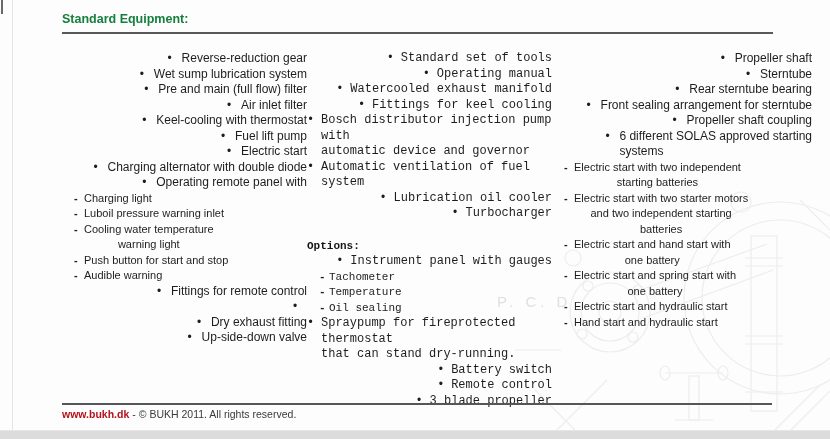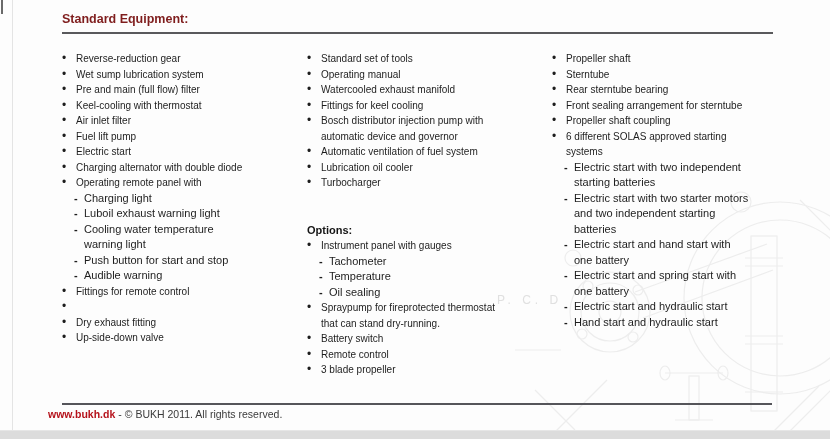--- a/index.html
+++ b/index.html
@@ -17,7 +17,7 @@
     letter-spacing:4px;pointer-events:none;
   }
 
-  .title{position:absolute;left:62px;top:12px;font-size:12.5px;font-weight:bold;color:#7f1d1d;}
+  .title{position:absolute;left:62px;top:12px;font-size:12.5px;font-weight:bold;color:#15803d;}
   .header-rule{position:absolute;left:62px;top:32px;width:711px;height:2px;background:#59595c;}
 
   .columns{position:absolute;left:62px;top:51px;display:flex;}

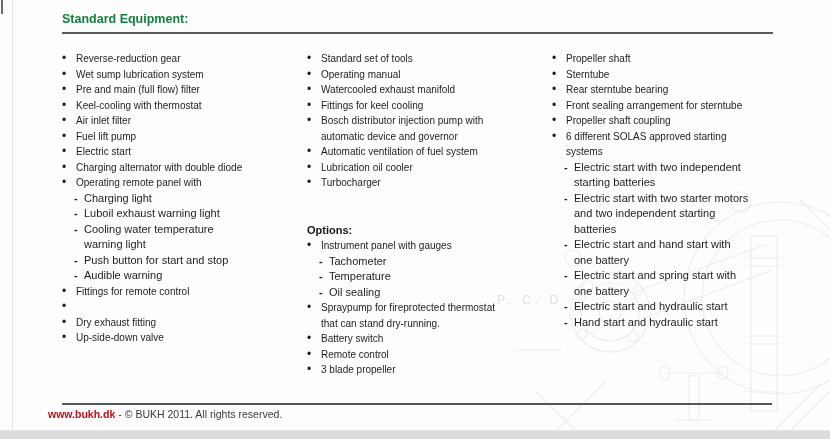--- a/index.html
+++ b/index.html
@@ -27,7 +27,7 @@
   .col-3{width:260px;}
 
   .section-heading{font-size:11px;font-weight:bold;line-height:15.5px;margin-top:32px;color:#151515;}
-  .item{display:flex;font-size:10px;line-height:15.5px;}
+  .item{display:flex;font-size:12px;line-height:15.5px;justify-content:flex-end;}
   .bullet{flex:none;width:14px;}
   .bullet::before{content:"\2022";font-size:12px;}
   .item-text{white-space:pre-wrap;}

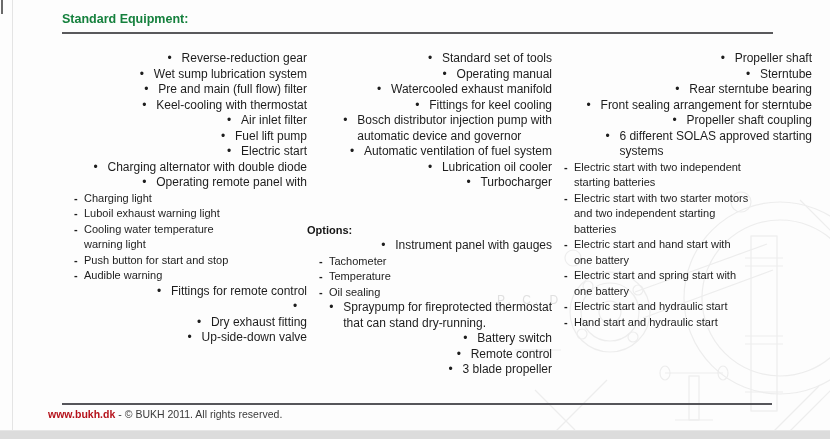--- a/index.html
+++ b/index.html
@@ -23,7 +23,7 @@
   .columns{position:absolute;left:62px;top:51px;display:flex;}
   .col{flex:none;}
   .col-1{width:245px;}
-  .col-2{width:245px;}
+  .col-2{width:245px;font-family:Liberation Mono, monospace;}
   .col-3{width:260px;}
 
   .section-heading{font-size:11px;font-weight:bold;line-height:15.5px;margin-top:32px;color:#151515;}

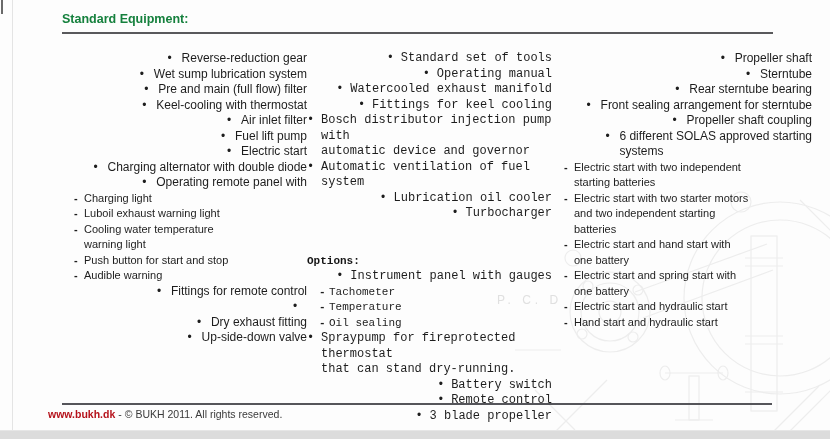--- a/index.html
+++ b/index.html
@@ -98,11 +98,11 @@
         </div>
         <div class="item">
           <span class="bullet"></span>
+          <span class="item-text">Air inlet filter</span>
+        </div>
+        <div class="item">
+          <span class="bullet"></span>
           <span class="item-text">Keel-cooling with thermostat</span>
-        </div>
-        <div class="item">
-          <span class="bullet"></span>
-          <span class="item-text">Air inlet filter</span>
         </div>
         <div class="item">
           <span class="bullet"></span>

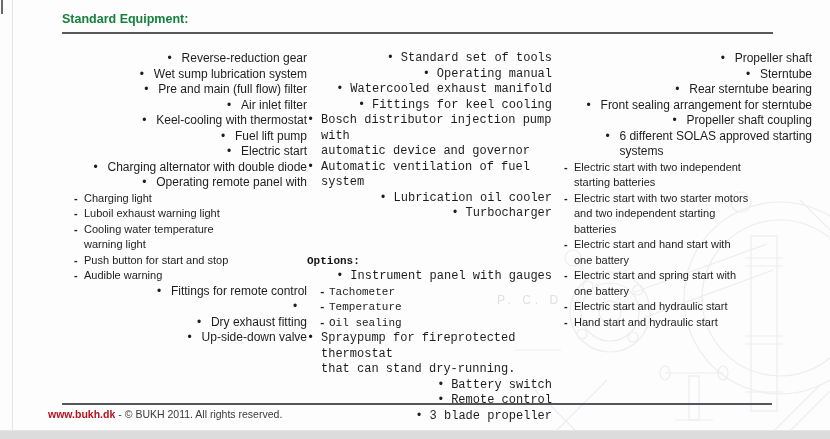--- a/index.html
+++ b/index.html
@@ -34,7 +34,7 @@
   .subitem{display:flex;font-size:11px;line-height:15.5px;padding-left:12px;}
   .dash{flex:none;width:10px;font-weight:bold;}
   .dash::before{content:"-";}
-  .sub-text{white-space:pre-wrap;}
+  .sub-text{white-space:pre-wrap;text-align:center;}
 
   .footer-rule{position:absolute;left:62px;top:403px;width:710px;height:2px;background:#55555a;}
   .footer{position:absolute;left:48px;top:408px;font-size:10.5px;color:#3a3a3a;}

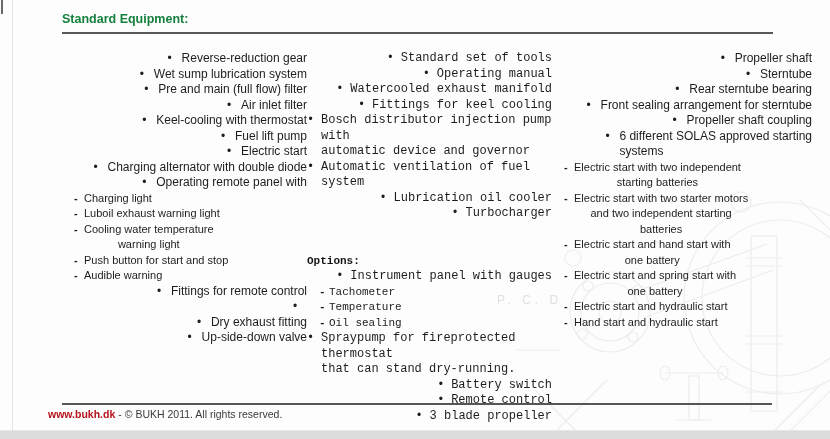--- a/index.html
+++ b/index.html
@@ -126,7 +126,7 @@
         </div>
         <div class="subitem">
           <span class="dash"></span>
-          <span class="sub-text">Luboil exhaust warning light</span>
+          <span class="sub-text">Luboil pressure warning inlet</span>
         </div>
         <div class="subitem">
           <span class="dash"></span>

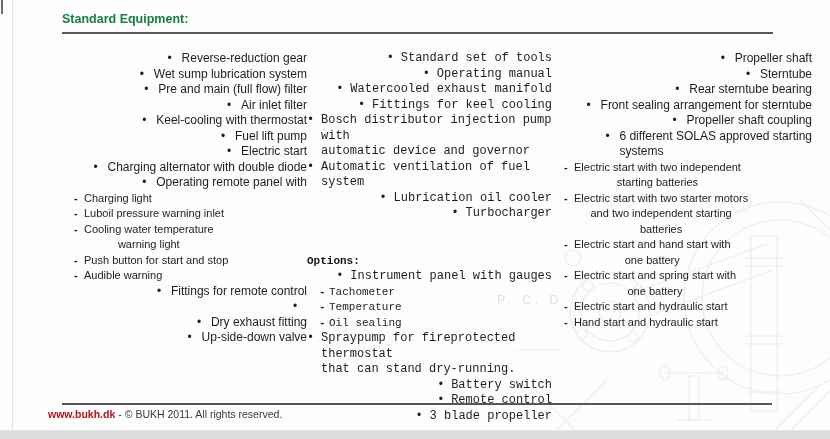--- a/index.html
+++ b/index.html
@@ -26,7 +26,7 @@
   .col-2{width:245px;font-family:Liberation Mono, monospace;}
   .col-3{width:260px;}
 
-  .section-heading{font-size:11px;font-weight:bold;line-height:15.5px;margin-top:32px;color:#151515;}
+  .section-heading{font-size:11px;font-weight:bold;line-height:15.5px;margin-top:17px;color:#151515;}
   .item{display:flex;font-size:12px;line-height:15.5px;justify-content:flex-end;}
   .bullet{flex:none;width:14px;}
   .bullet::before{content:"\2022";font-size:12px;}

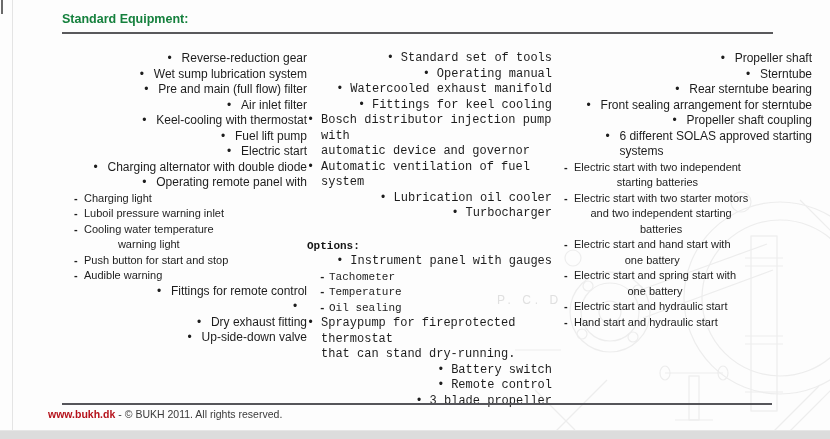--- a/index.html
+++ b/index.html
@@ -13,7 +13,7 @@
 
   .wm-svg{position:absolute;left:515px;top:140px;pointer-events:none;}
   .wm-label{
-    position:absolute;left:497px;top:293px;font-size:12px;color:#e0e0e0;
+    position:absolute;left:497px;top:293px;font-size:15px;color:#e0e0e0;
     letter-spacing:4px;pointer-events:none;
   }
 

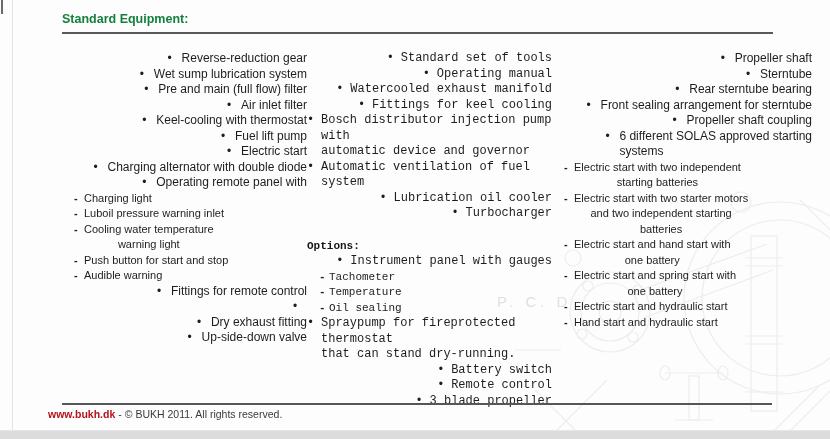--- a/index.html
+++ b/index.html
@@ -37,7 +37,7 @@
   .sub-text{white-space:pre-wrap;text-align:center;}
 
   .footer-rule{position:absolute;left:62px;top:403px;width:710px;height:2px;background:#55555a;}
-  .footer{position:absolute;left:48px;top:408px;font-size:10.5px;color:#3a3a3a;}
+  .footer{position:absolute;left:62px;top:408px;font-size:10.5px;color:#3a3a3a;}
   .footer .site{color:#b5121b;font-weight:bold;text-decoration:none;}
   .footer .sep{margin:0 3px;}
 </style>

